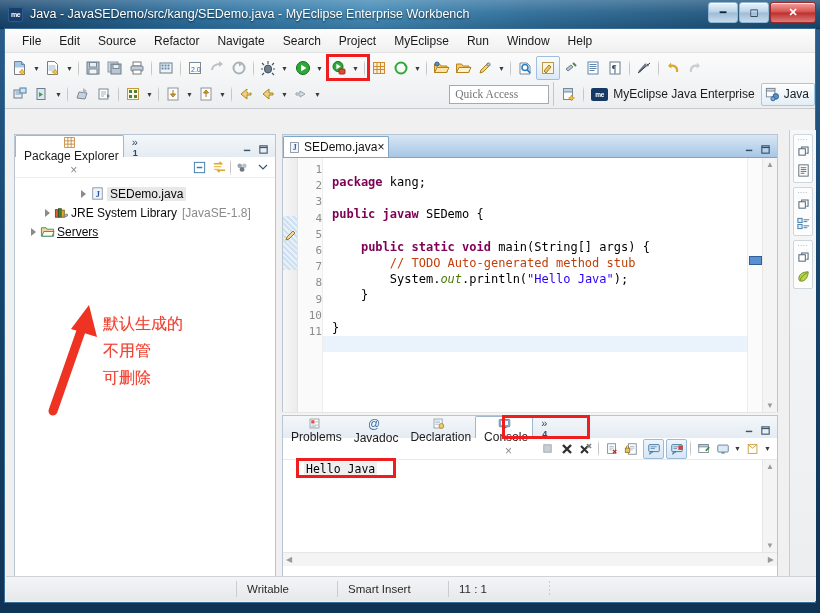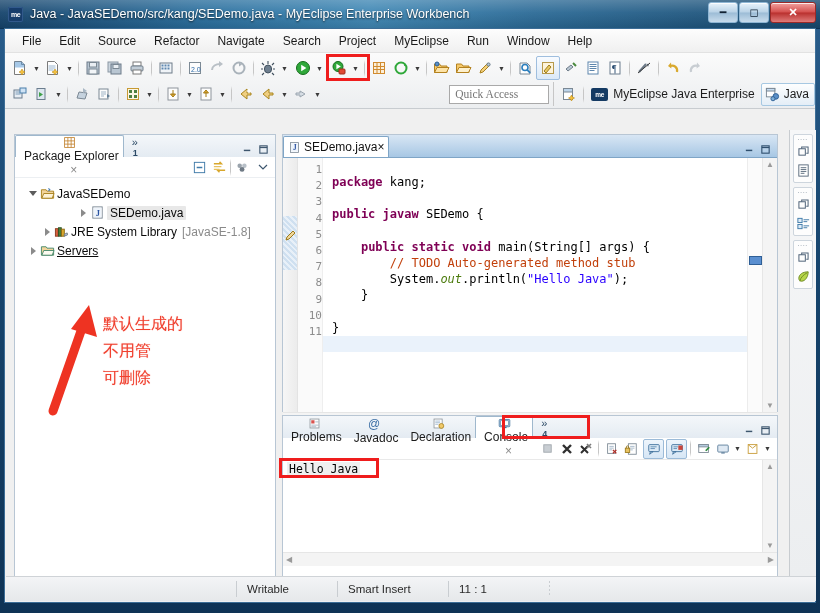--- a/index.html
+++ b/index.html
@@ -654,19 +654,6 @@
 
         <div class="tree">
 
-          <div class="trow2" style="padding-left:6px;">
-            <div class="tw">
-                <div class="tri open"></div>
-              </div>
-            <div class="ticon">
-              <svg width="15" height="15" viewBox="0 0 16 16">
-                <path d="M1.5 13V4h5l1 1.5h7V13z" fill="#f2d49a" stroke="#a9821f"></path>
-                <path d="M2 13l2-5h11l-2 5z" fill="#fdf2d6" stroke="#a9821f"></path>
-                <path d="M9 2.5l1.5 1.5L9 5.5" fill="none" stroke="#4a7fb5" stroke-width="1.2"></path>
-              </svg>
-            </div>
-            <div class="tlabel">JavaSEDemo</div>
-          </div>
 
 
 

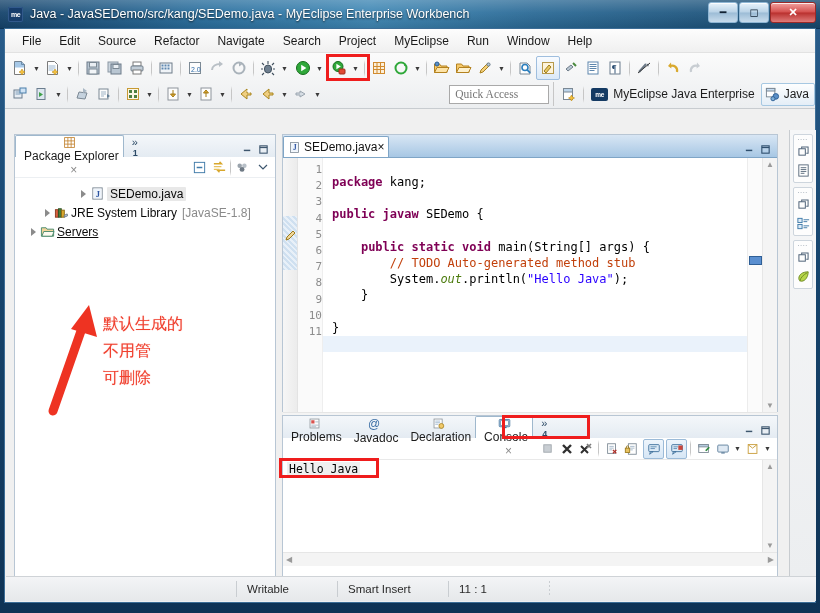--- a/index.html
+++ b/index.html
@@ -198,7 +198,7 @@
   .coutwrap{display:flex;height:92px;background:#fff;border-top:1px solid #e9e9e9;}
   .cout{
     flex:1;font-family:"DejaVu Sans Mono","Liberation Mono",monospace;
-    font-size:11.5px;color:#000;padding:2px 0 0 4px;
+    font-size:11.5px;color:#000;padding:2px 0 0 4px;margin-left:17px;
   }
   
   .rstrip{

